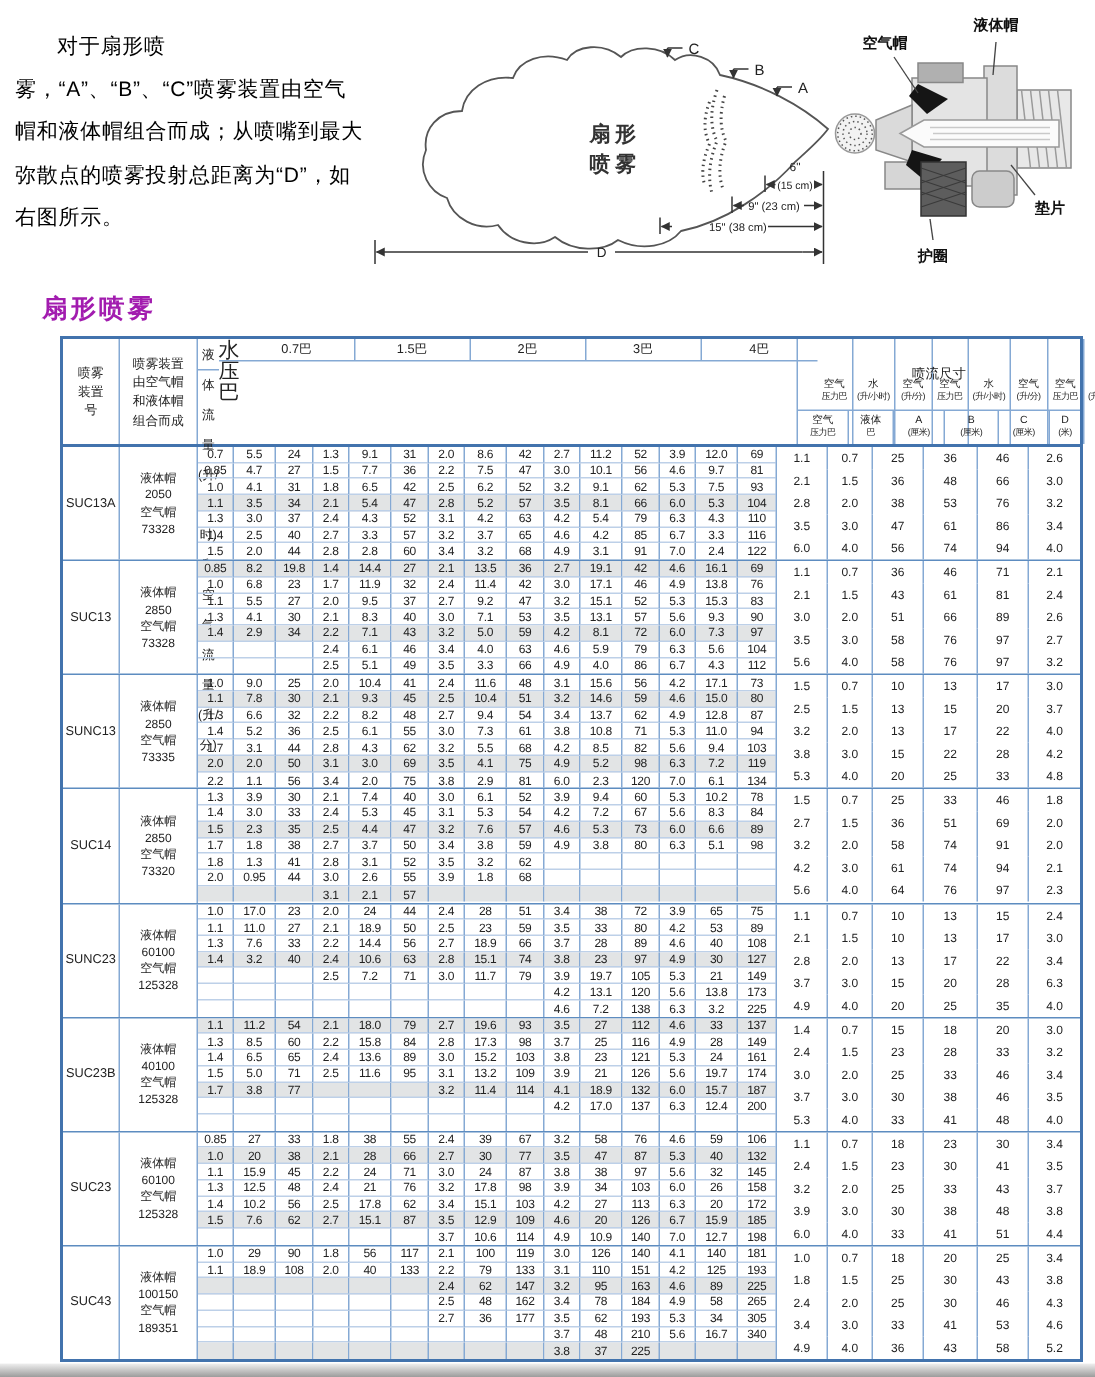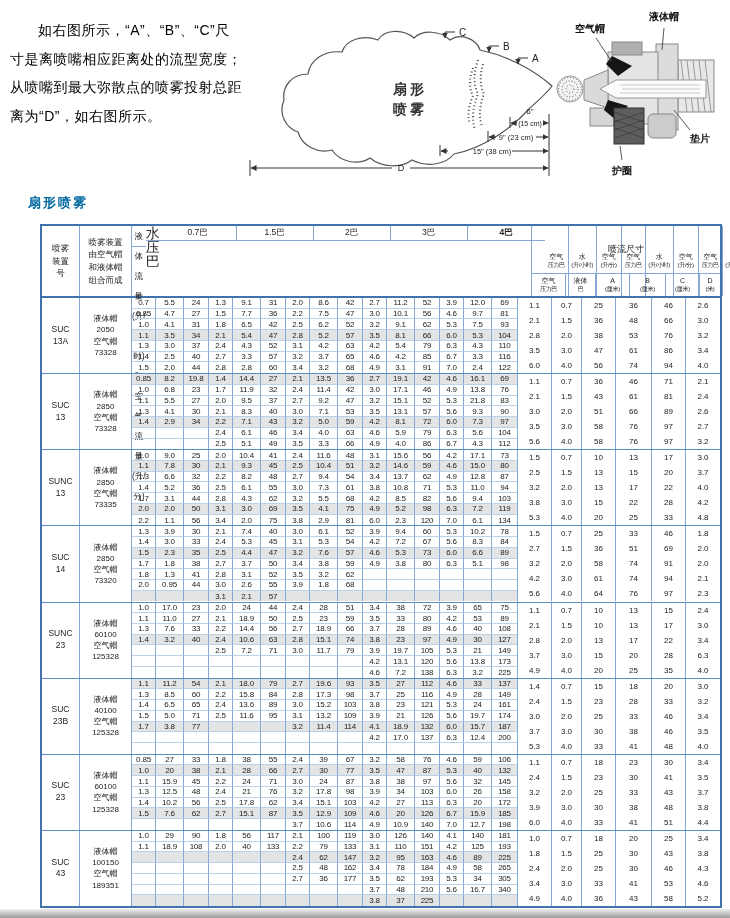--- a/index.html
+++ b/index.html
@@ -62,7 +62,7 @@
 </head>
 <body>
 
-<div class="intro">如右图所示，“A”、“B”、“C”尺寸是离喷嘴相应距离处的流型宽度；从喷嘴到最大弥散点的喷雾投射总距离为“D”，如右图所示。</div>
+<div class="intro">对于扇形喷雾，“A”、“B”、“C”喷雾装置由空气帽和液体帽组合而成；从喷嘴到最大弥散点的喷雾投射总距离为“D”，如右图所示。</div>
 
 <svg class="spray-svg" width="325" height="180" viewBox="0 0 325 180">
   <defs>

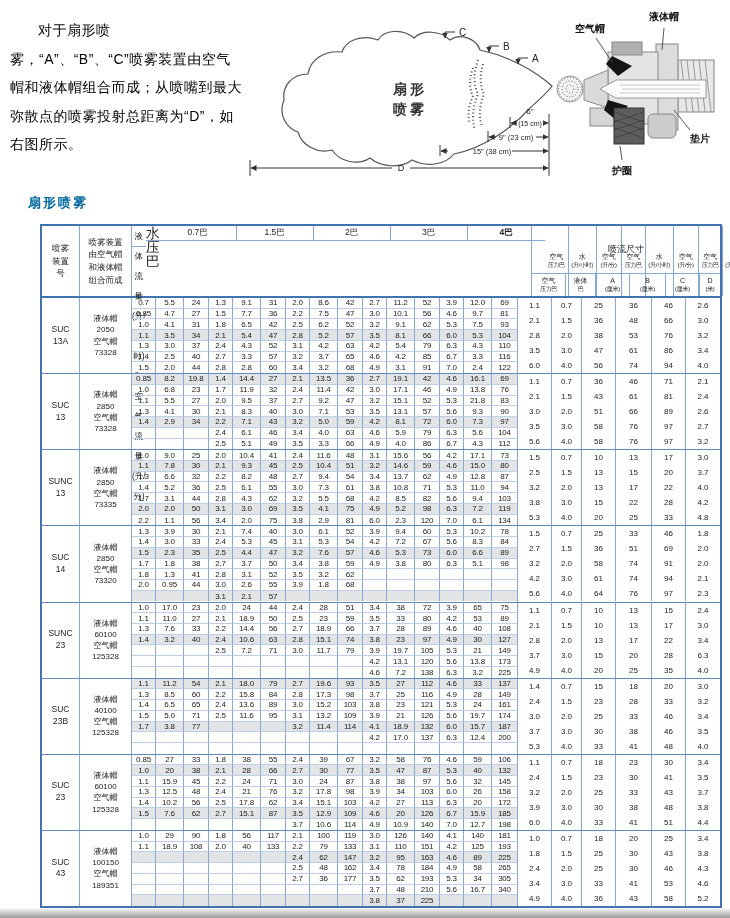--- a/index.html
+++ b/index.html
@@ -13,7 +13,7 @@
          text-indent:28px;color:#000;letter-spacing:.5px;}
   .spray-svg{position:absolute;left:240px;top:6px;}
   .nozzle-svg{position:absolute;left:556px;top:2px;}
-  .page-title{position:absolute;left:28px;top:194px;font-size:13px;font-weight:bold;letter-spacing:2px;color:#0369a1;}
+  .page-title{position:absolute;left:28px;top:194px;font-size:17px;font-weight:bold;letter-spacing:2px;color:#a21caf;}
   .tbl{position:absolute;left:40px;top:224px;width:682px;height:684px;box-sizing:border-box;
        border:2px solid var(--outer);display:flex;flex-direction:column;font-size:8px;}
   .thead{display:flex;height:70px;border-bottom:2px solid var(--outer);flex:none;}

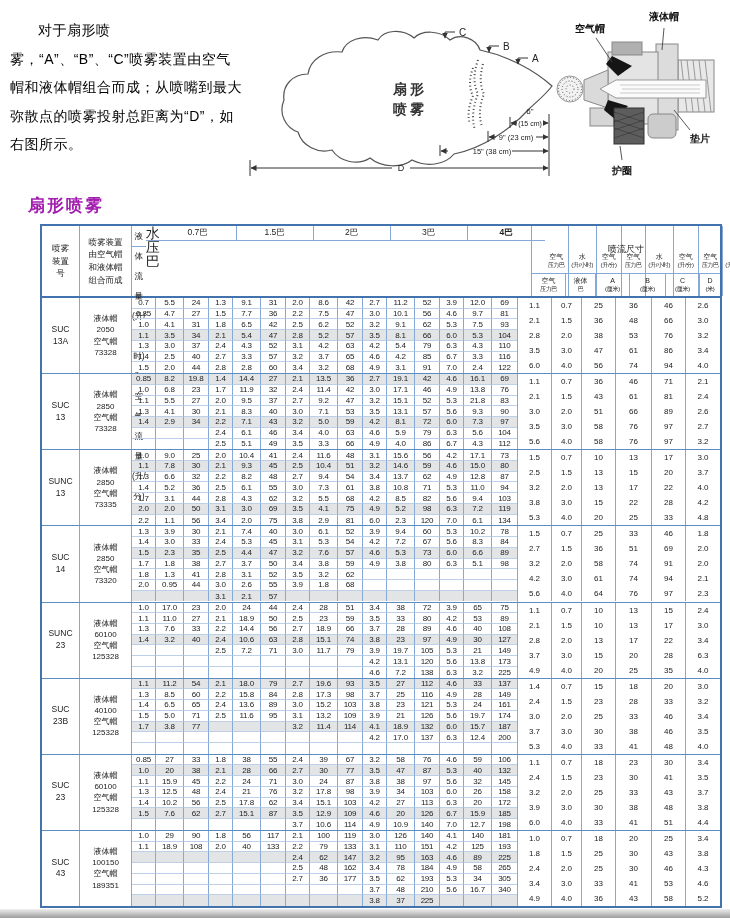--- a/index.html
+++ b/index.html
@@ -26,7 +26,7 @@
   .h-press{height:14px;line-height:14px;text-align:center;font-size:14px;border-bottom:1px solid var(--col);}
   .h-pgroups{display:flex;height:14px;border-bottom:1px solid var(--col);}
   .h-pg{width:77px;box-sizing:border-box;text-align:center;line-height:13px;font-size:8.5px;border-right:1px solid var(--col);}
-  .h-pg:last-child{border-right:none;font-weight:bold;}
+  .h-pg:last-child{border-right:none;}
   .h-subcols{display:flex;flex:1;}
   .hsub{box-sizing:border-box;border-right:1px solid var(--col);display:flex;flex-direction:column;
         align-items:center;justify-content:center;text-align:center;font-size:7px;line-height:1.25;overflow:hidden;}

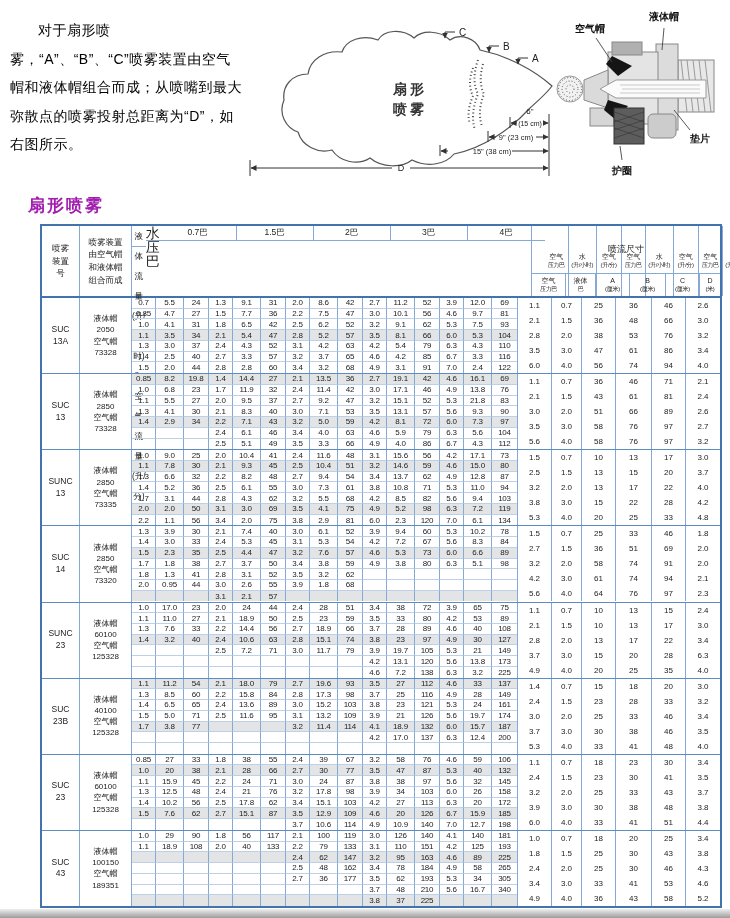--- a/index.html
+++ b/index.html
@@ -38,7 +38,7 @@
   .tbody{flex:1;display:flex;flex-direction:column;}
   .grp{flex:1;display:flex;}
   .grp:not(:last-child){border-bottom:1.5px solid var(--grp);}
-  .g-dev{width:38px;box-sizing:border-box;border-right:1px solid var(--col);display:flex;flex-direction:column;
+  .g-dev{width:38px;box-sizing:border-box;border-right:1px solid var(--col);display:flex;flex-direction:row;
          align-items:center;justify-content:center;font-size:8.5px;line-height:1.4;text-align:center;}
   .g-caps{width:52px;box-sizing:border-box;border-right:1px solid var(--col);display:flex;flex-direction:column;
           align-items:center;justify-content:center;font-size:8px;line-height:1.4;text-align:center;}

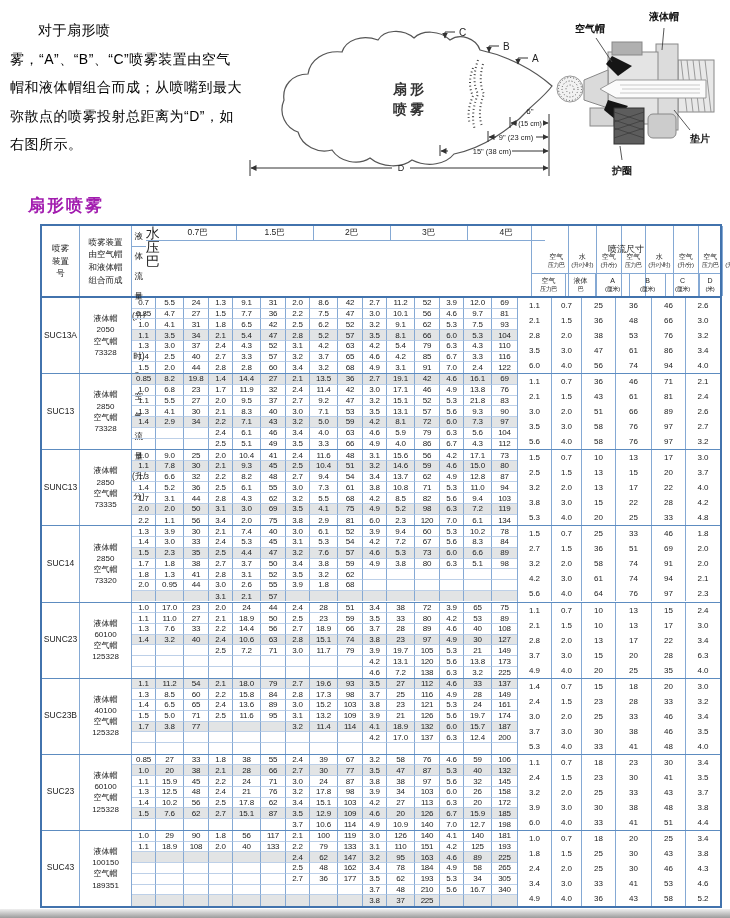--- a/index.html
+++ b/index.html
@@ -490,7 +490,7 @@
           <div class="fc">15.1</div>
           <div class="fc">52</div>
           <div class="fc">5.3</div>
-          <div class="fc">21.8</div>
+          <div class="fc">15.3</div>
           <div class="fc nbr">83</div>
           <div class="fc">1.3</div>
           <div class="fc">4.1</div>

